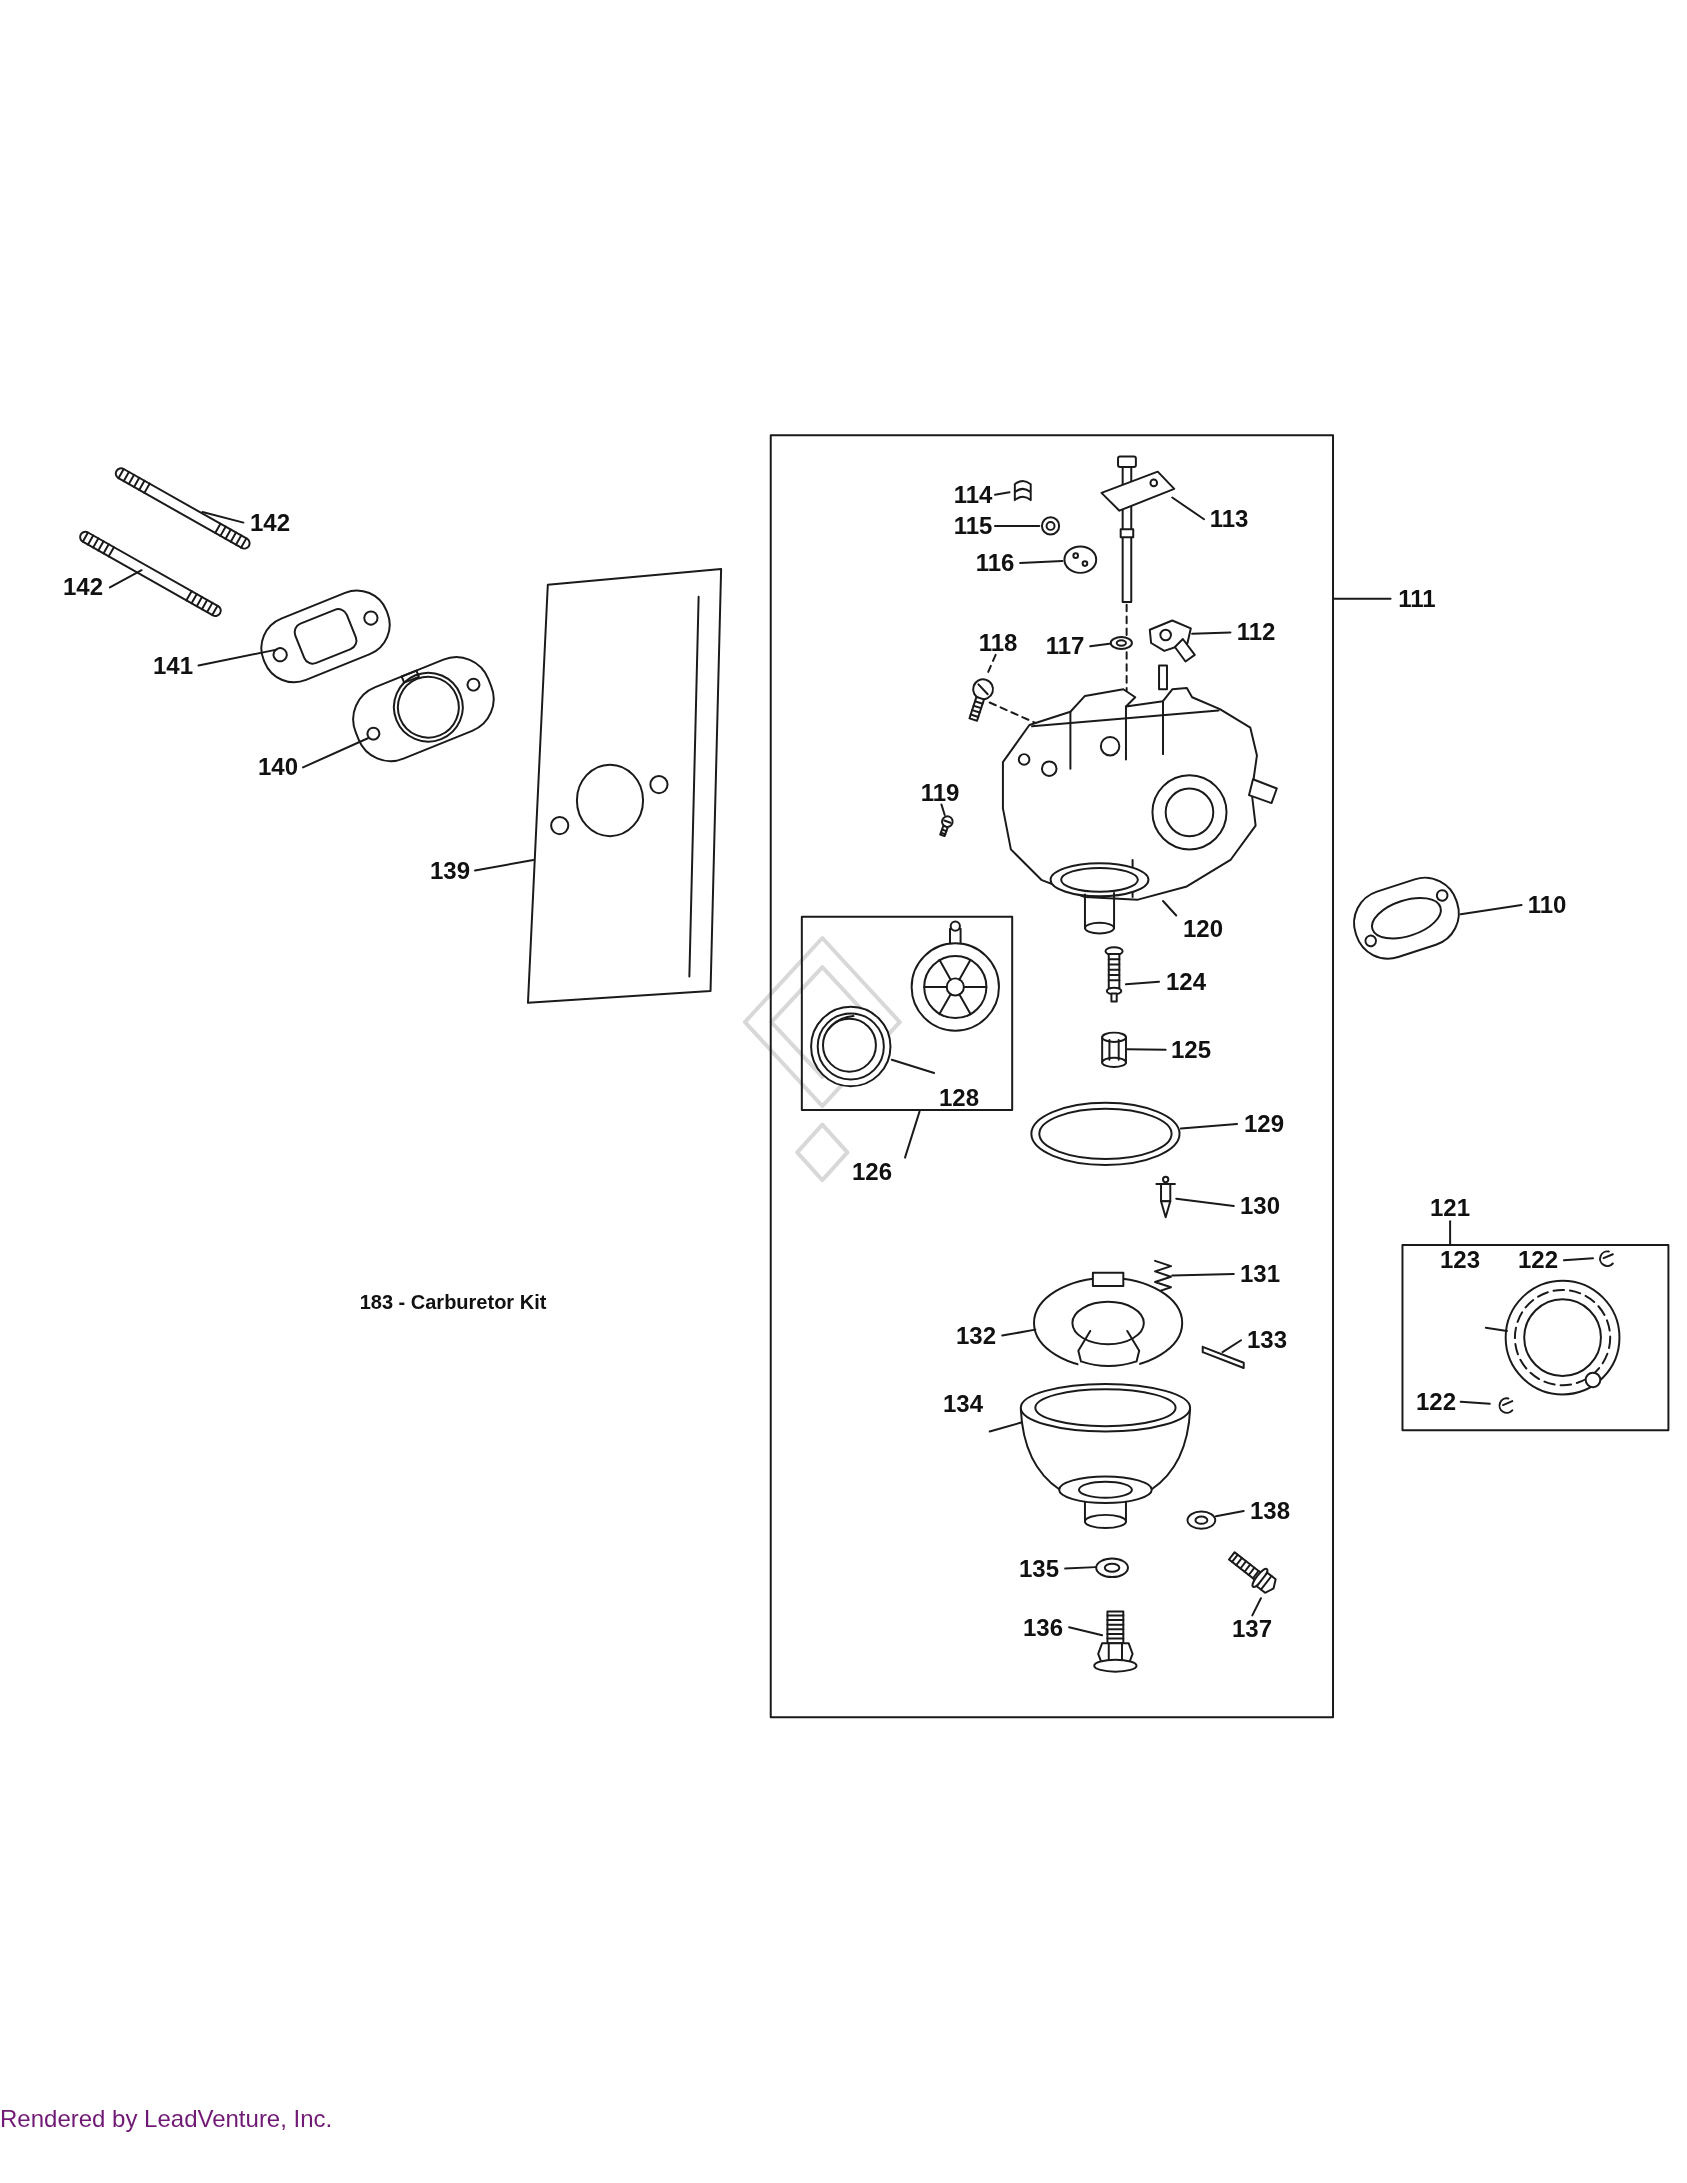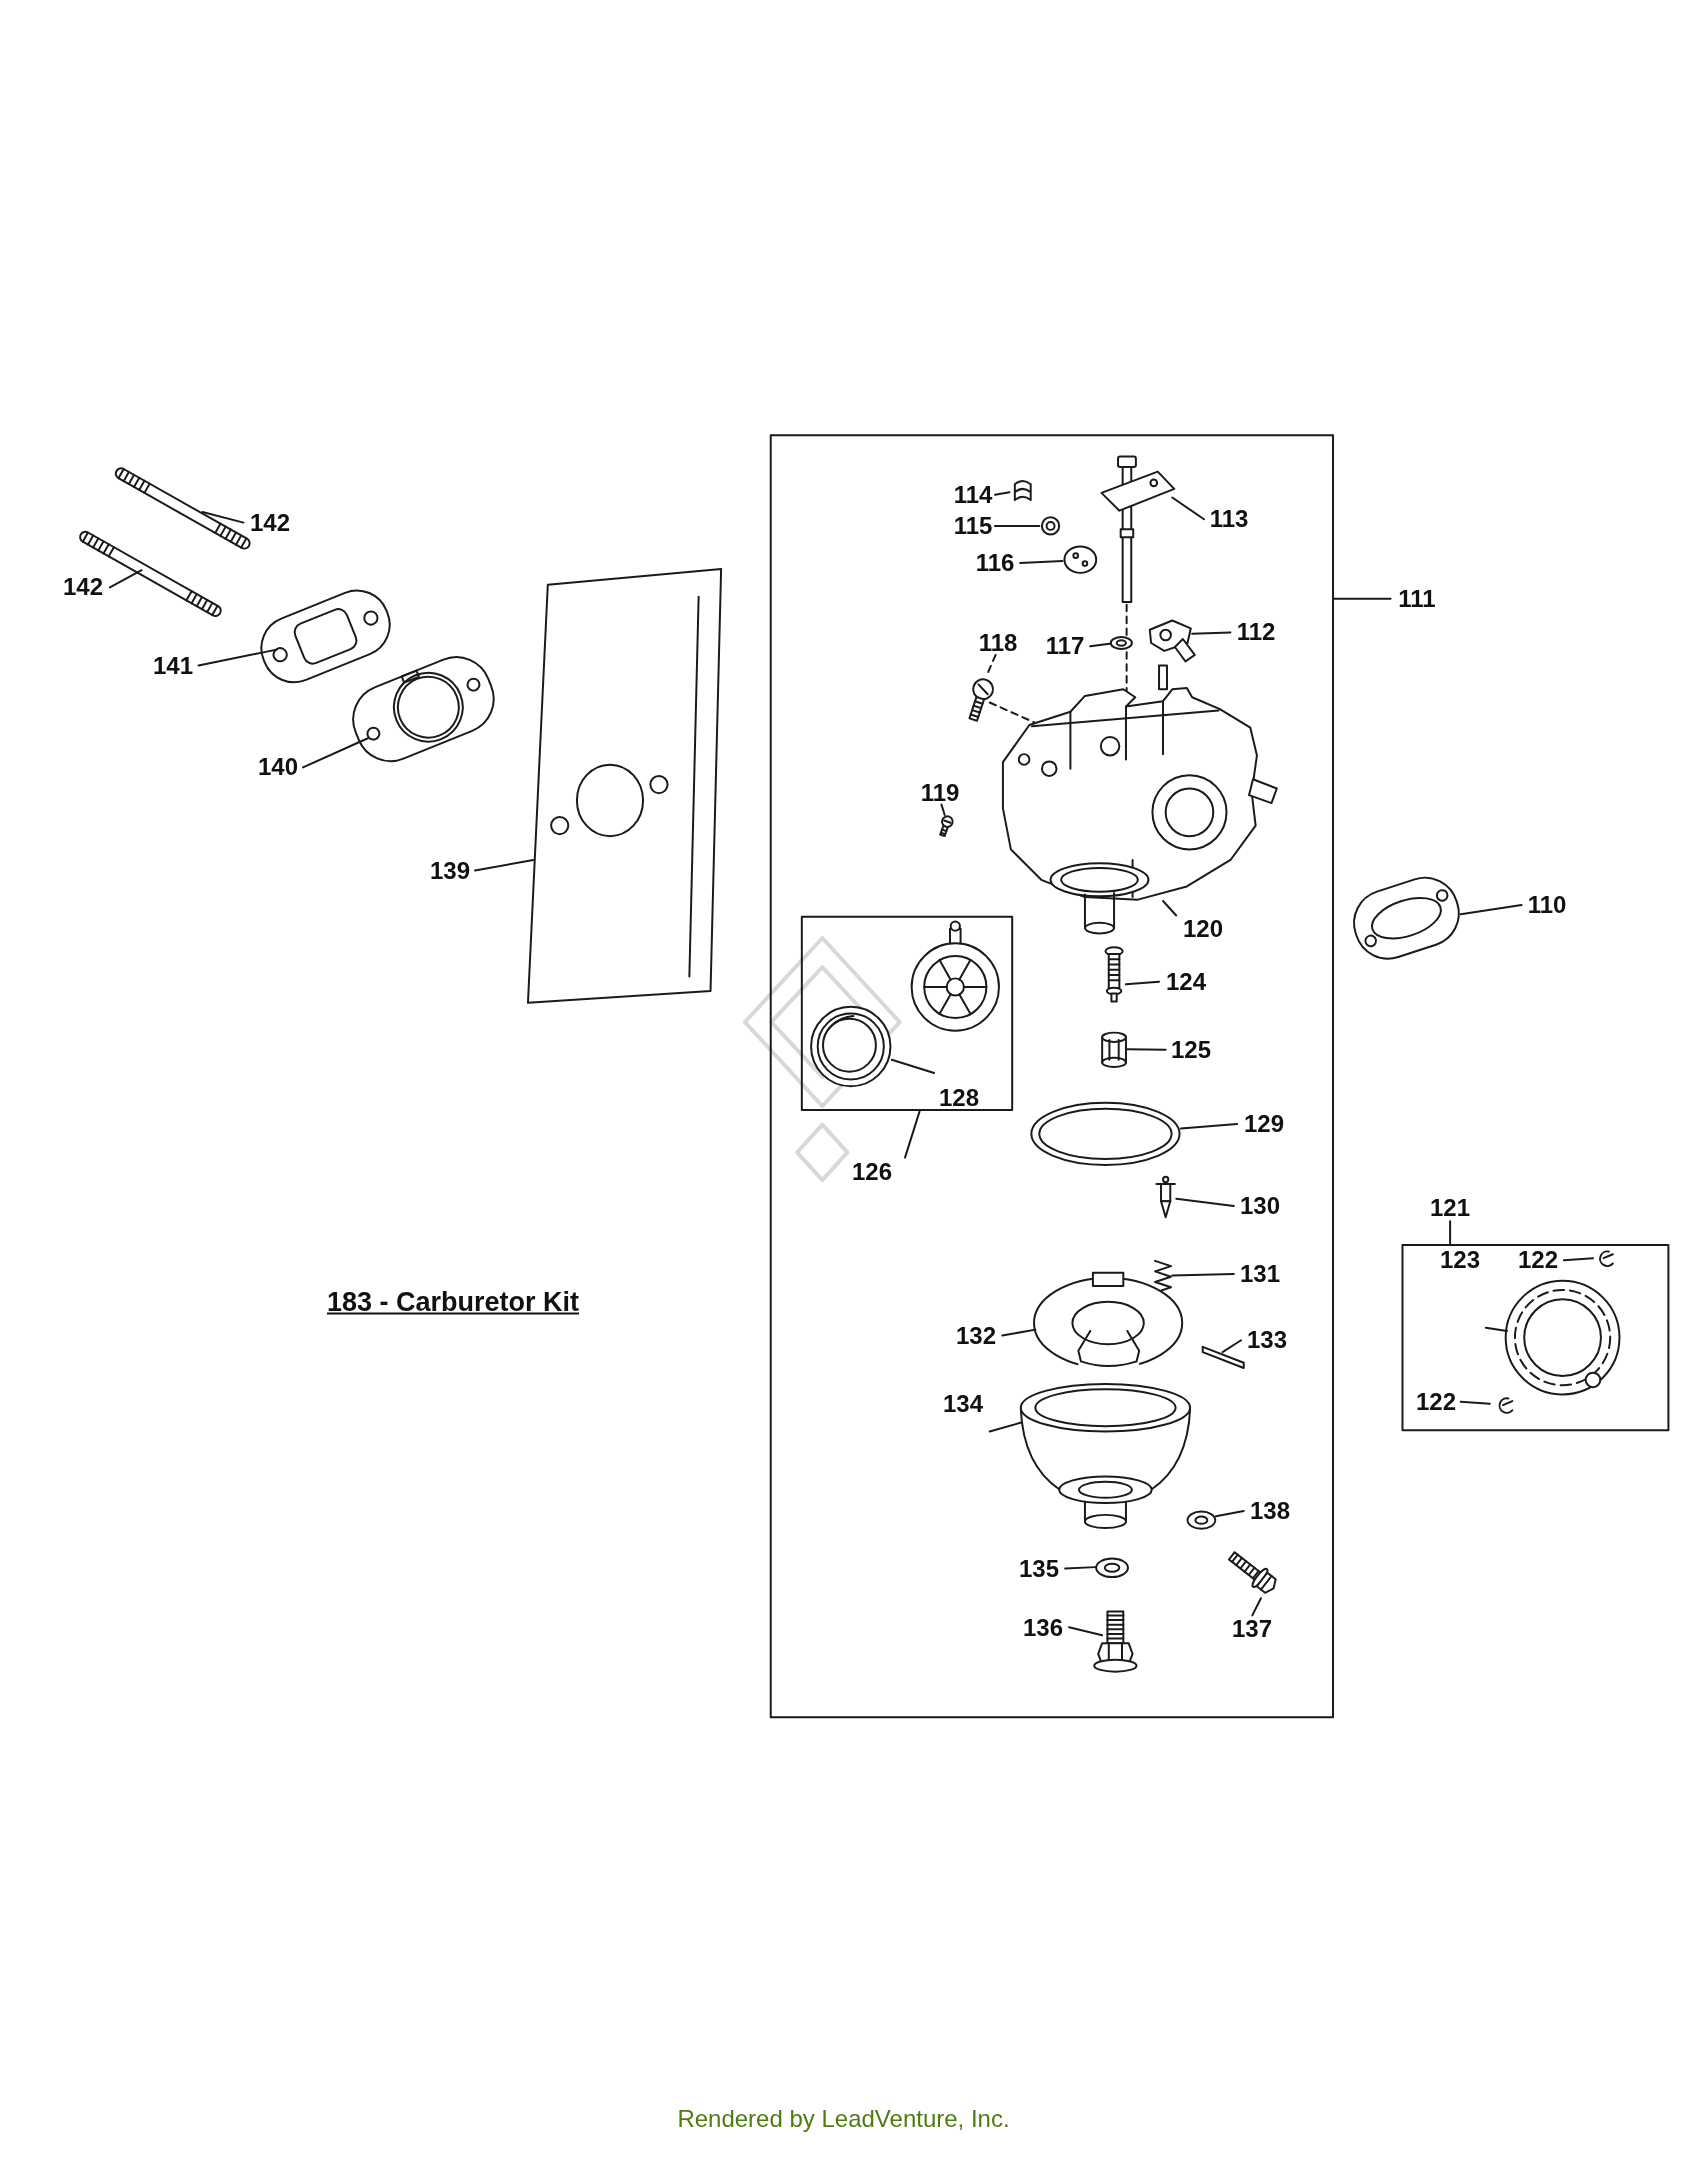--- a/index.html
+++ b/index.html
@@ -14,8 +14,8 @@
   .dash{stroke-dasharray:10 8;}
   .callout{position:absolute;transform:translate(-50%,-50%);font-weight:bold;font-size:24px;
         color:var(--label,#111);white-space:nowrap;}
-  .kit-label{position:absolute;transform:translate(-50%,-50%);font-weight:bold;font-size:27px;
-        color:var(--label,#111);white-space:nowrap;text-decoration:underline;}
+  .kit-label{position:absolute;transform:translate(-50%,-50%);font-weight:bold;font-size:20px;
+        color:var(--label,#111);white-space:nowrap;}
   .footer{position:absolute;left:0;right:0;top:2105px;text-align:center;font-size:24px;color:#4d7c0f;}
 </style>
 </head>

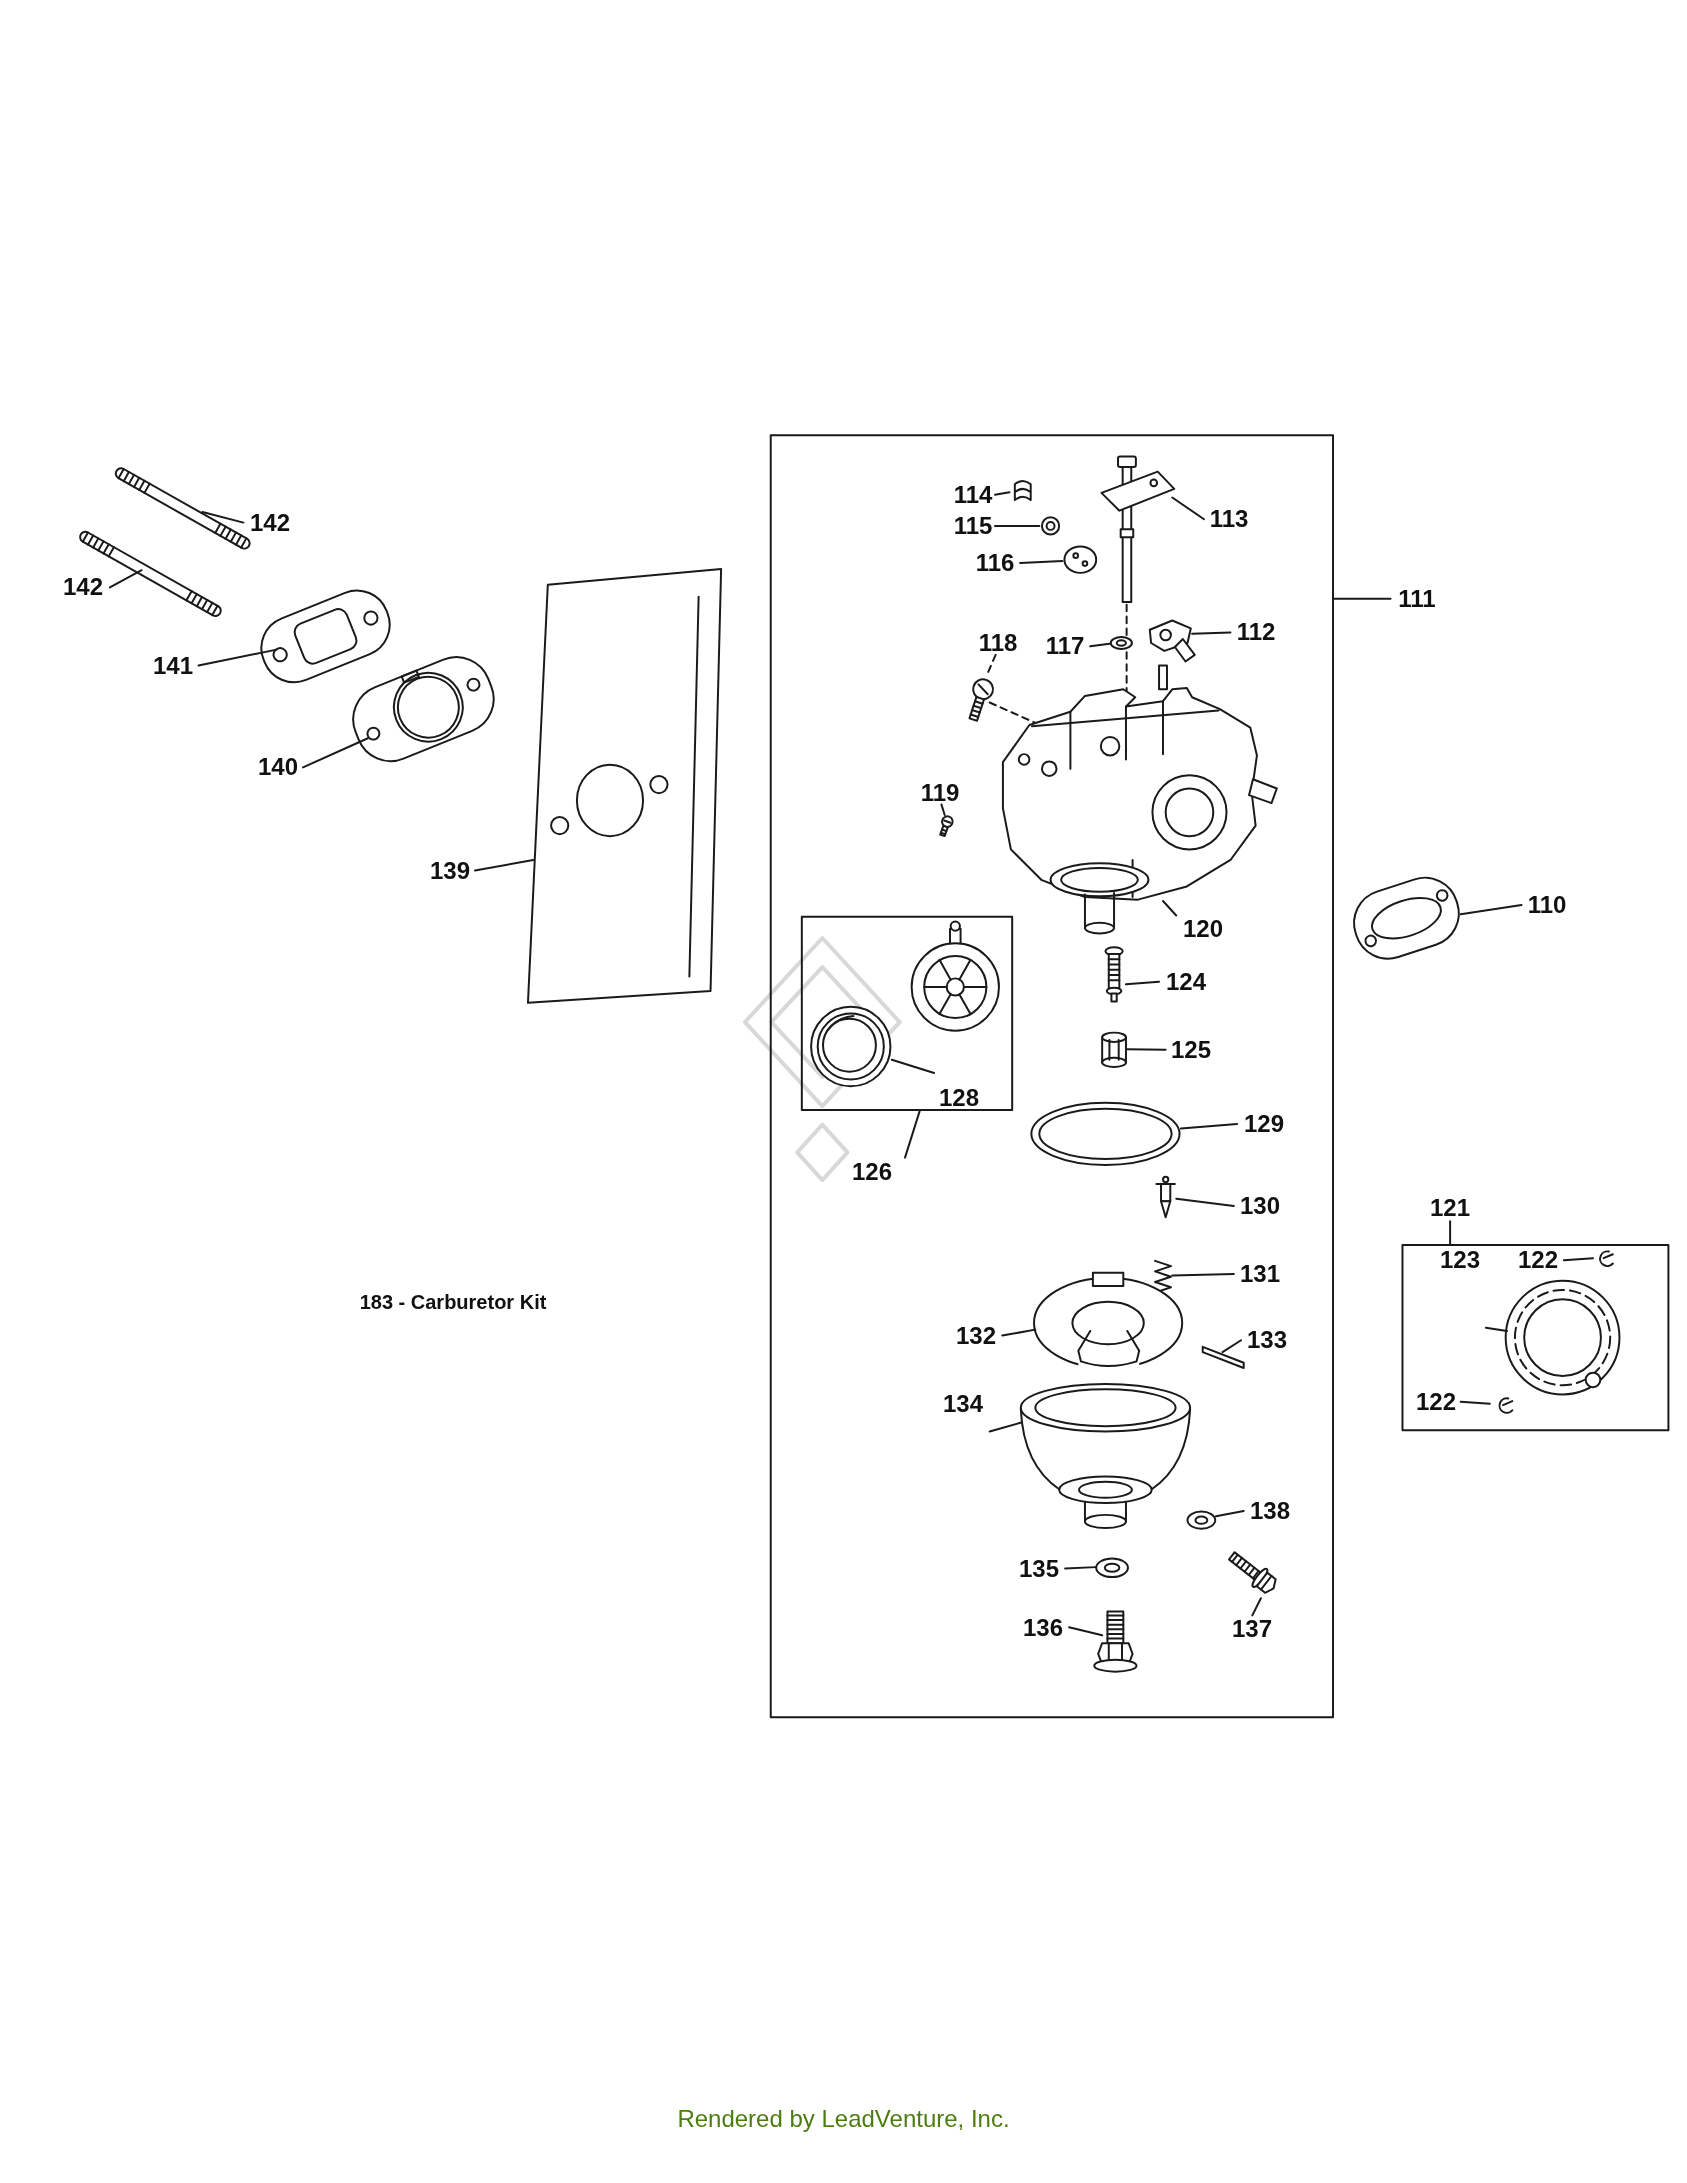--- a/index.html
+++ b/index.html
@@ -16,7 +16,7 @@
         color:var(--label,#111);white-space:nowrap;}
   .kit-label{position:absolute;transform:translate(-50%,-50%);font-weight:bold;font-size:20px;
         color:var(--label,#111);white-space:nowrap;}
-  .footer{position:absolute;left:0;right:0;top:2105px;text-align:center;font-size:24px;color:#4d7c0f;}
+  .footer{position:absolute;left:0;right:0;top:2105px;text-align:left;font-size:24px;color:#701a75;}
 </style>
 </head>
 <body>

